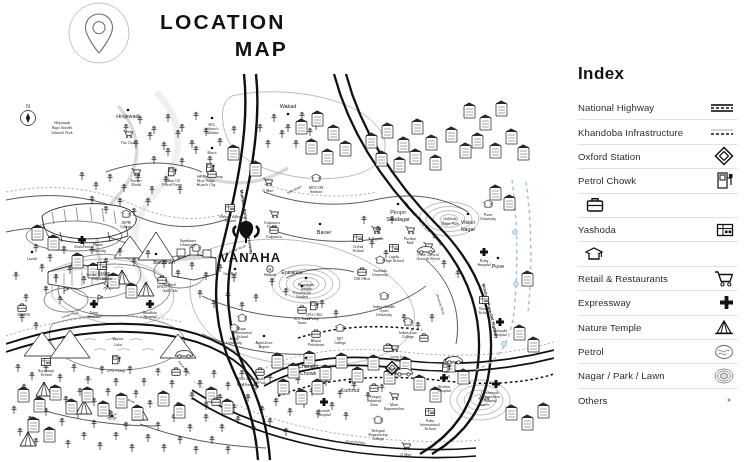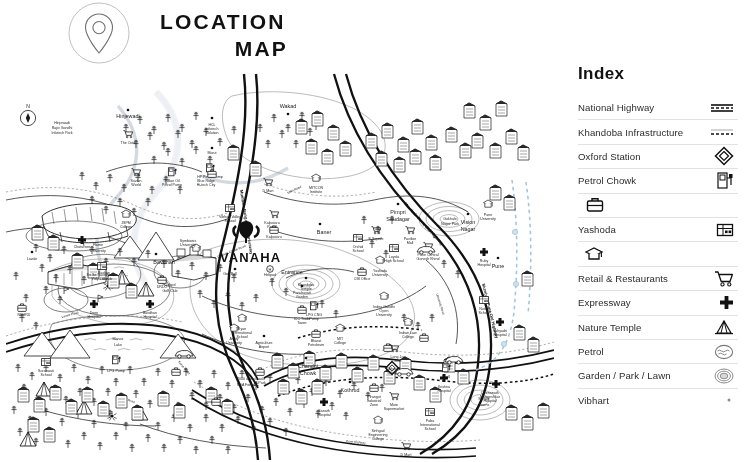--- a/index.html
+++ b/index.html
@@ -944,7 +944,7 @@
           </span>
         </div>
         <div class="idx-row">
-          <span class="idx-label">Garden / Park / Lawn</span>
+          <span class="idx-label">Nagar / Park / Lawn</span>
           <span class="idx-ico">
             <svg width="20" height="16" viewBox="0 0 20 16">
               <ellipse cx="10" cy="8" rx="9" ry="7" fill="none" stroke="#8d8d8d" stroke-width="1"></ellipse>

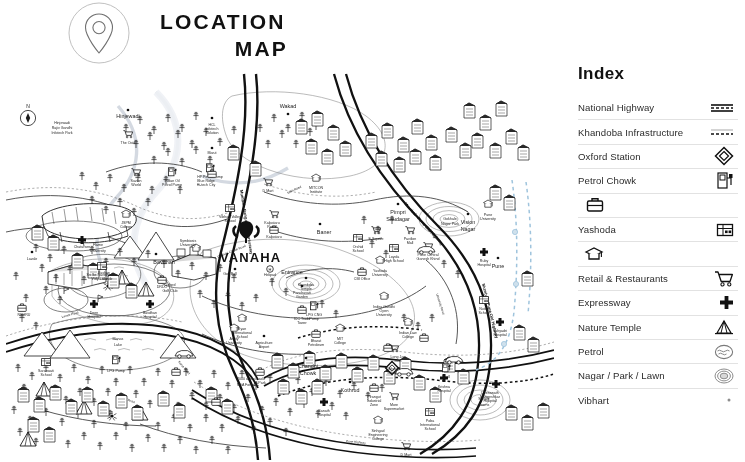--- a/index.html
+++ b/index.html
@@ -954,7 +954,7 @@
           </span>
         </div>
         <div class="idx-row">
-          <span class="idx-label">Vibhart</span>
+          <span class="idx-label">Others</span>
           <span class="idx-ico">
             <svg width="10" height="10" viewBox="0 0 10 10">
               <circle cx="5" cy="5" r="1.5" fill="#8d8d8d"></circle>

